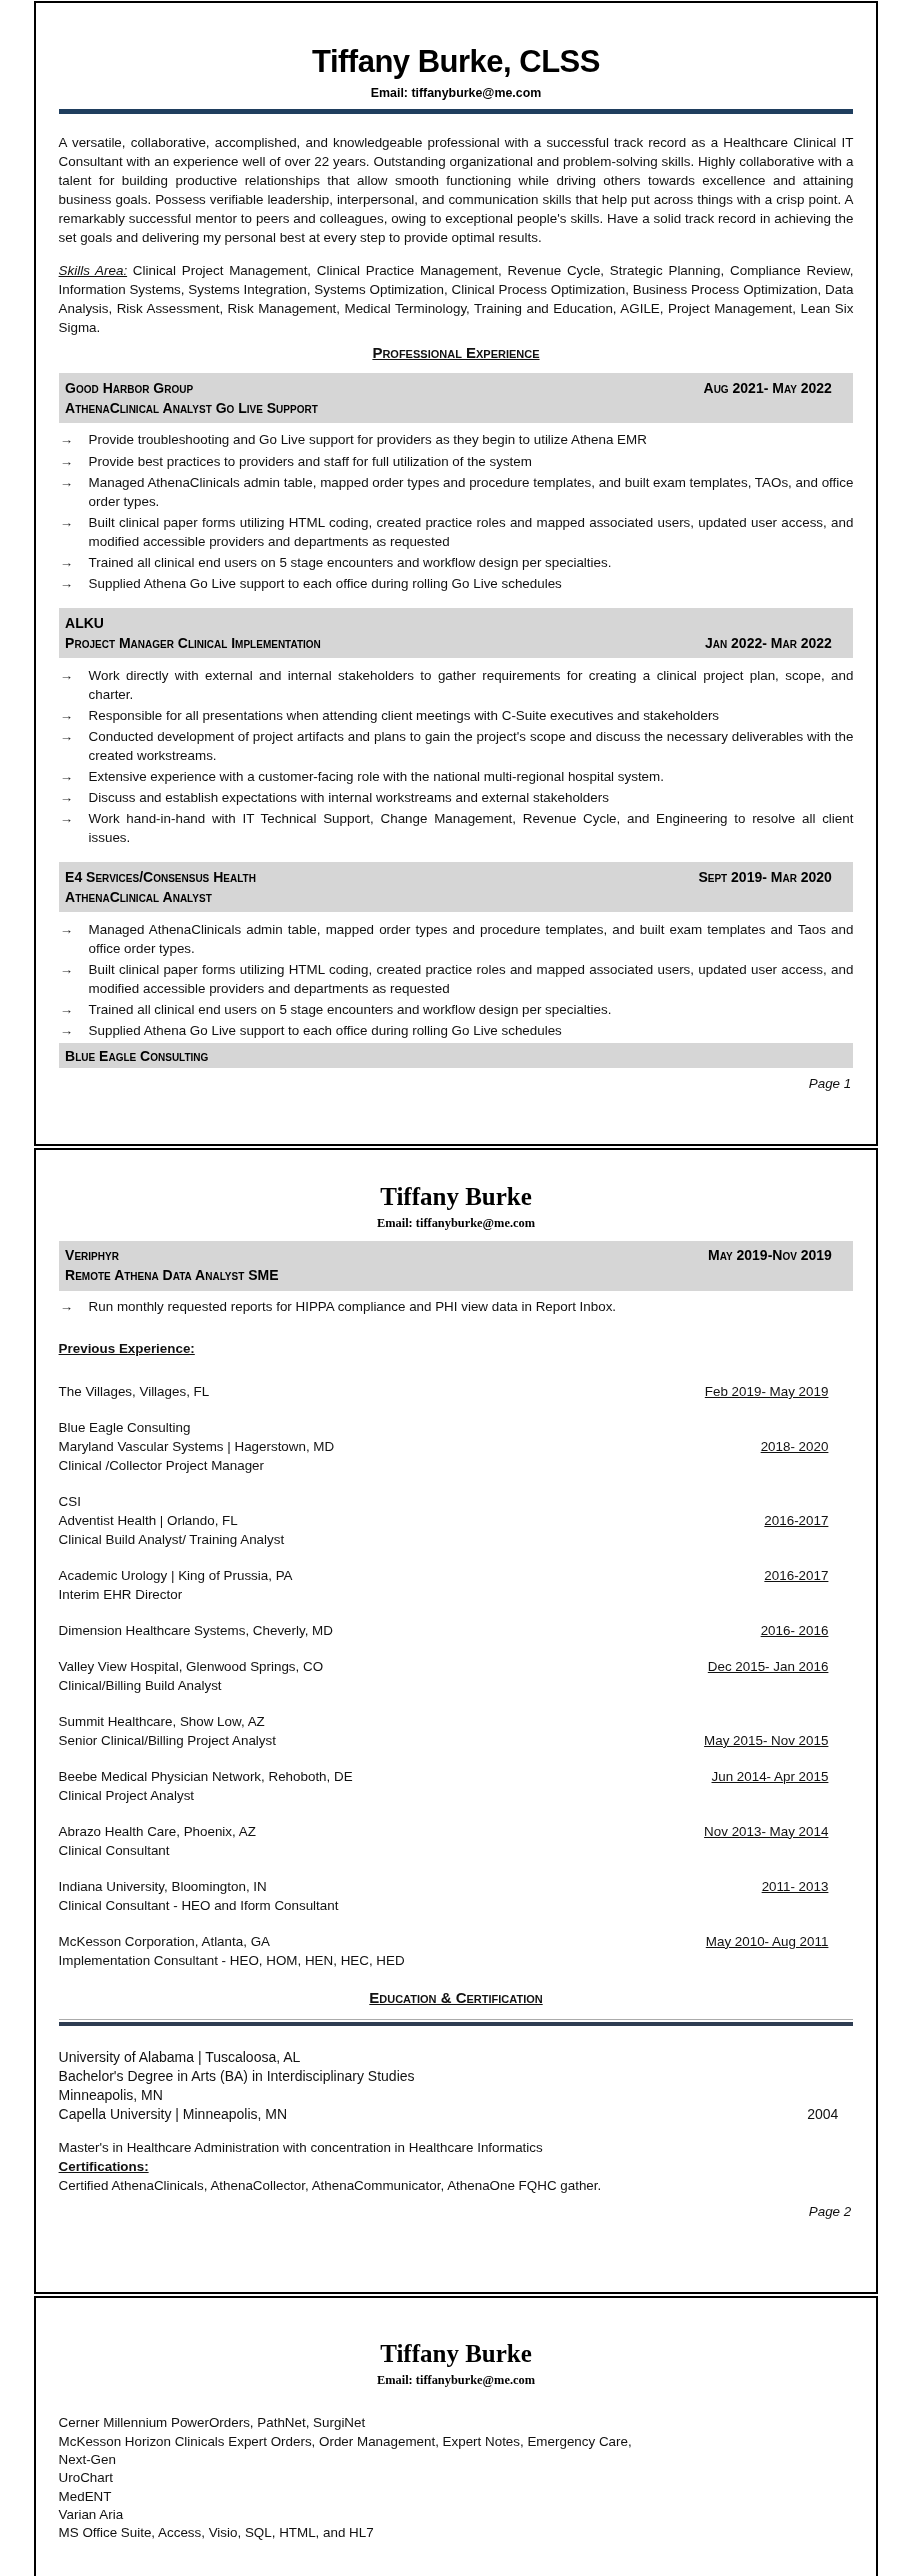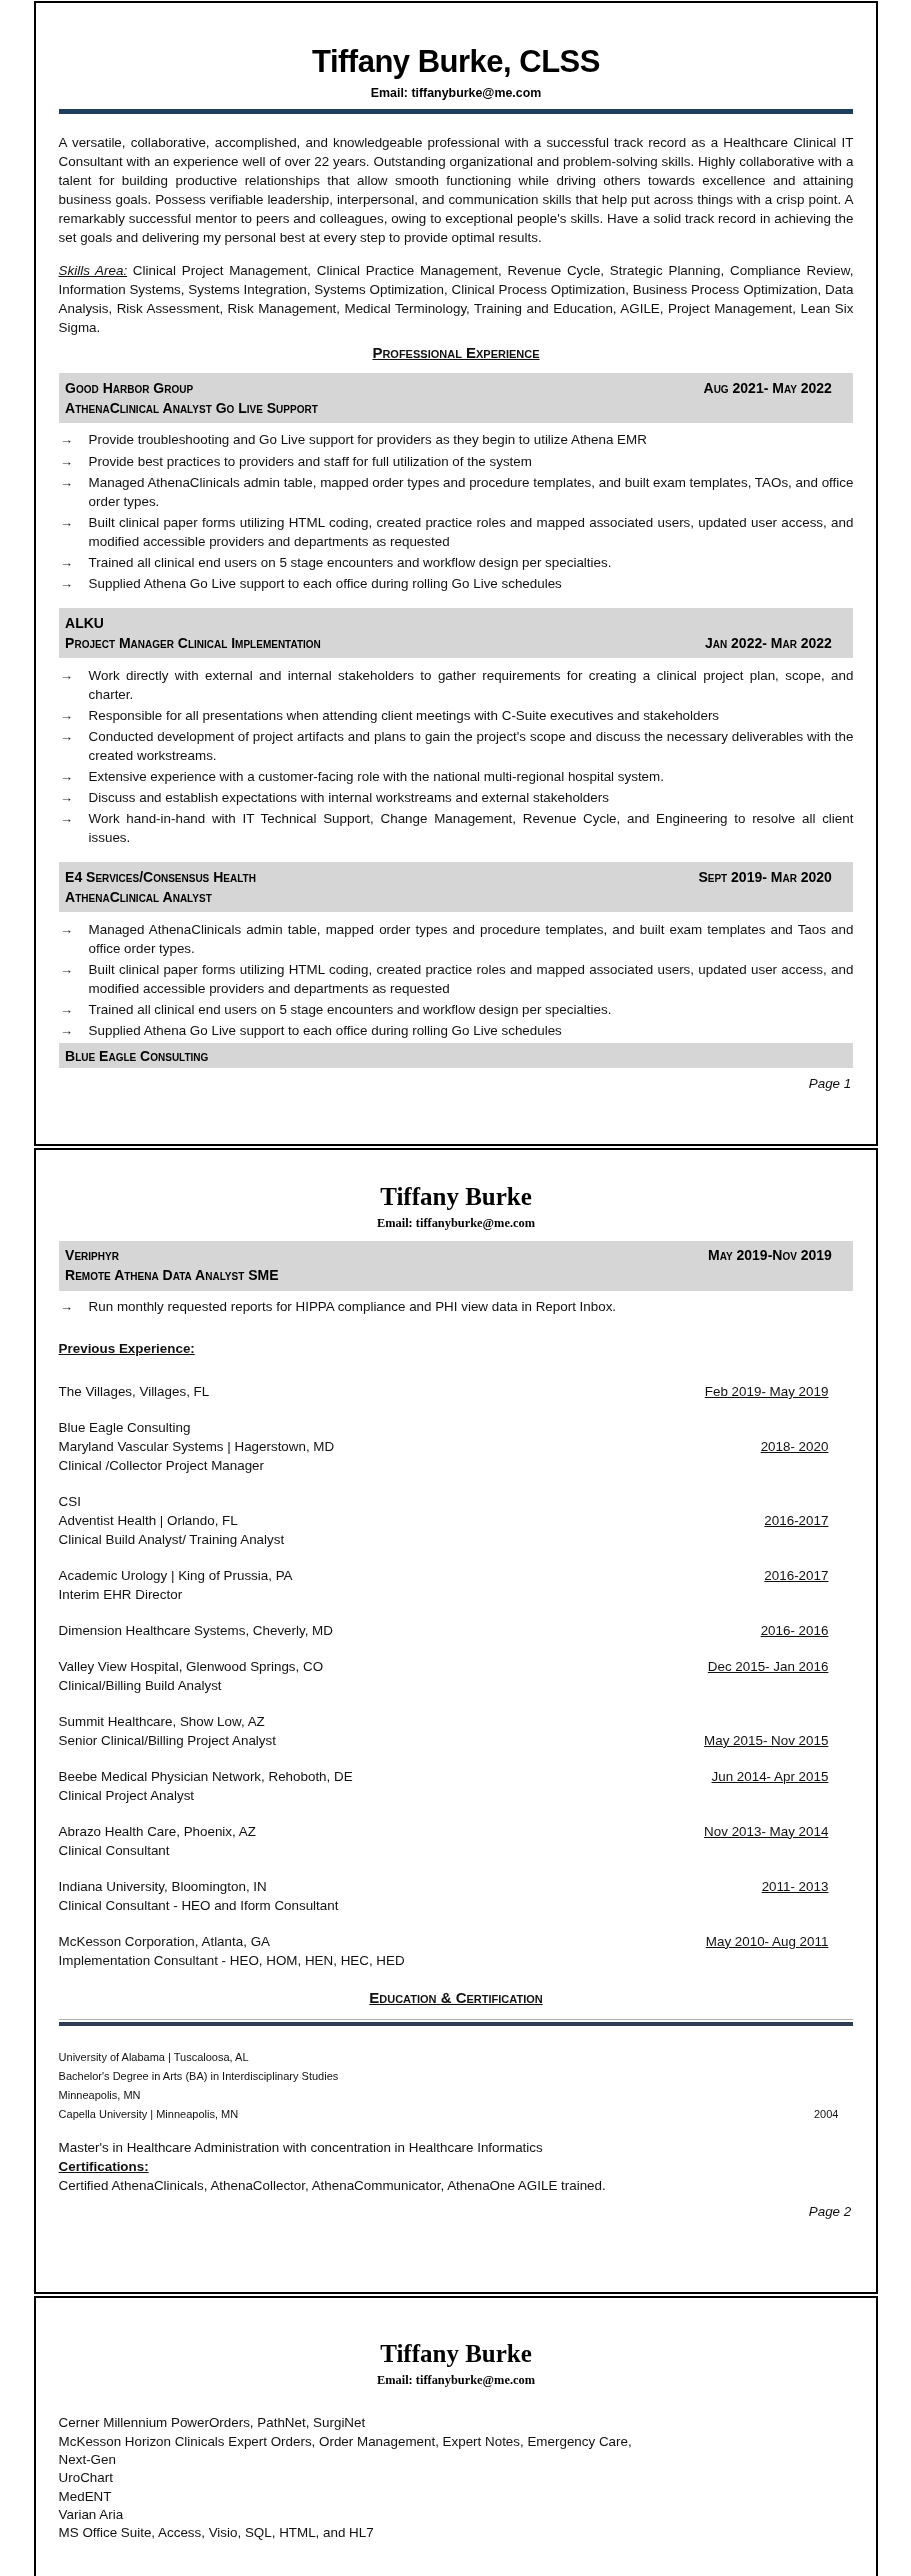--- a/index.html
+++ b/index.html
@@ -89,7 +89,7 @@
   .edu-rule-thin{height:1.1px;background:#ABABAB;margin-top:5.4px;}
   .edu-rule-thick{height:3.8px;background:var(--rule);margin-top:2.7px;}
   .edu-lines{margin-top:21.5px;}
-  .edu-row{display:flex;justify-content:space-between;align-items:center;font-size:11px;line-height:19px;}
+  .edu-row{display:flex;justify-content:space-between;align-items:center;font-size:14px;line-height:19px;}
   .eyear{margin-right:15px;}
   .masters{margin-top:14.5px;font-size:13.4px;line-height:19px;}
   .cert-label{font-weight:bold;text-decoration:underline;font-size:13.4px;line-height:19px;}

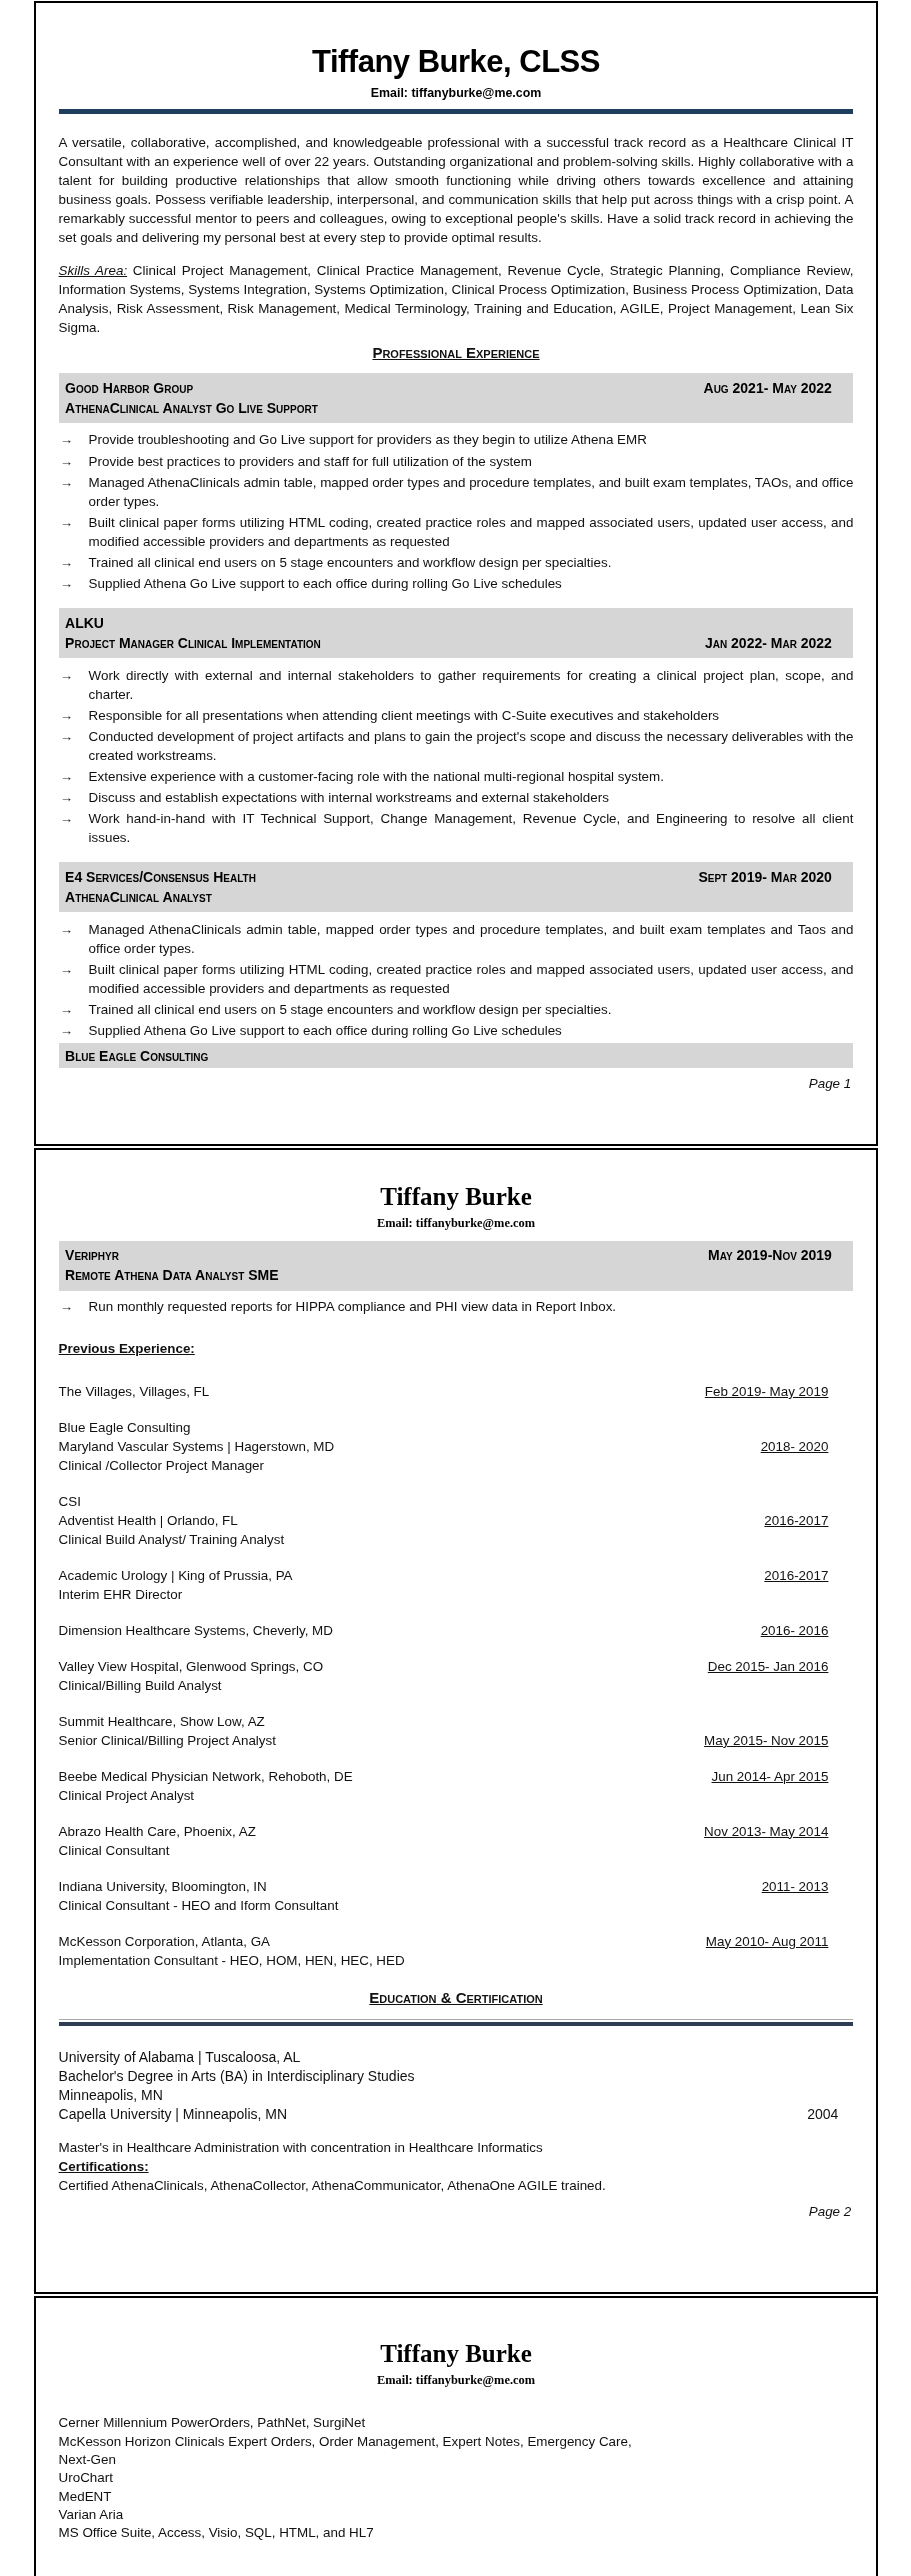--- a/index.html
+++ b/index.html
@@ -319,7 +319,7 @@
     </div>
     <div class="masters">Master's in Healthcare Administration with concentration in Healthcare Informatics</div>
     <div class="cert-label">Certifications:</div>
-    <div class="cert-text">Certified AthenaClinicals, AthenaCollector, AthenaCommunicator, AthenaOne AGILE trained.</div>
+    <div class="cert-text">Certified AthenaClinicals, AthenaCollector, AthenaCommunicator, AthenaOne FQHC gather.</div>
 
     <div class="pagenum">Page 2</div>
   </div>

